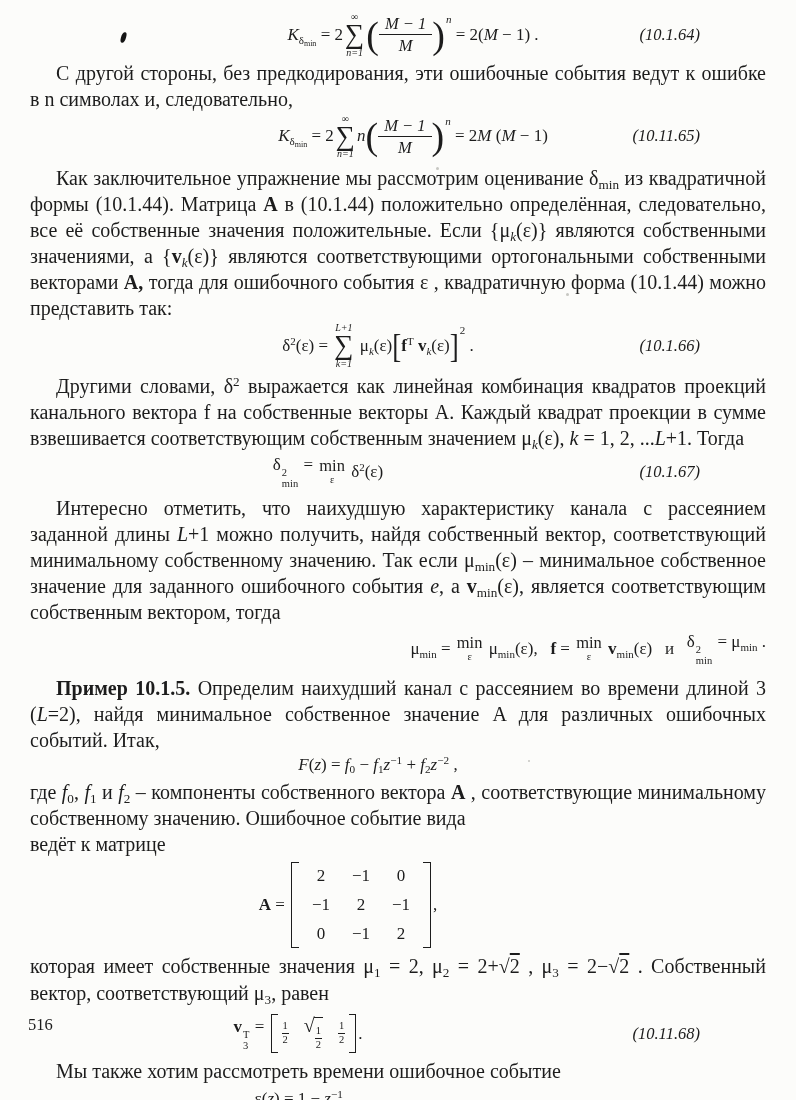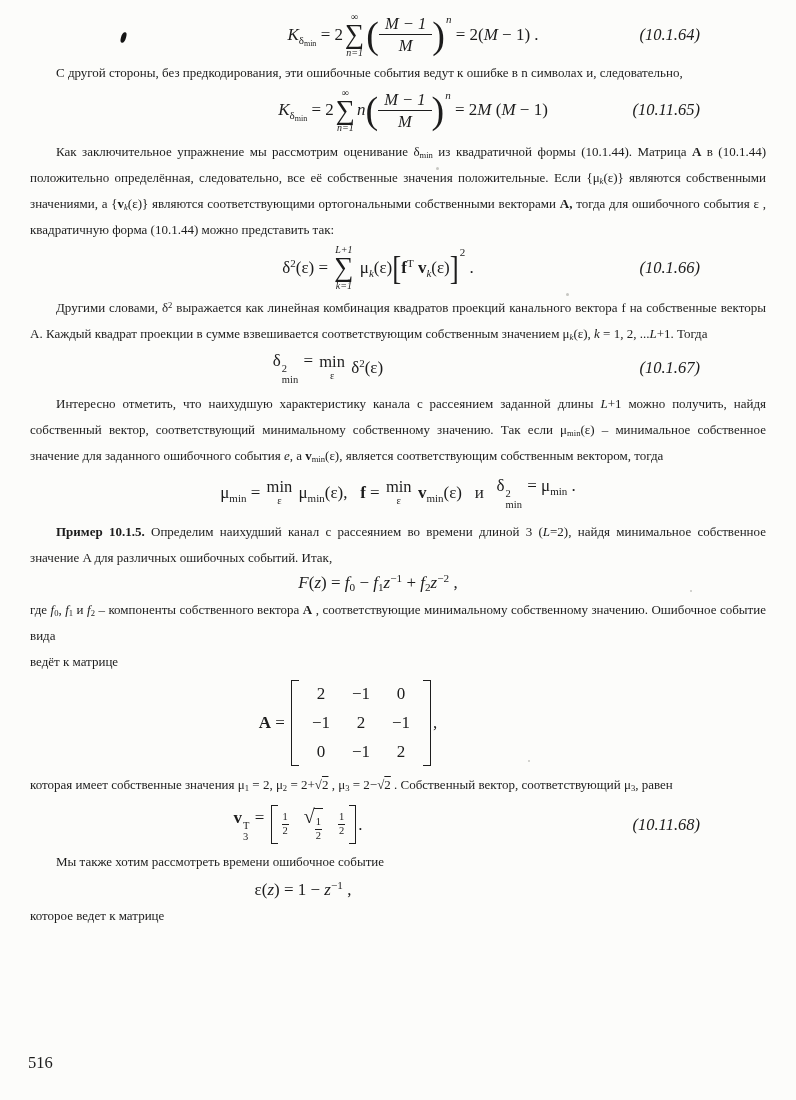--- a/index.html
+++ b/index.html
@@ -10,7 +10,7 @@
   }
   .content{position:absolute;left:30px;top:6px;width:736px;}
   .para{
-    font-size:13px;line-height:26px;text-align:justify;margin:0;
+    font-size:20px;line-height:26px;text-align:justify;margin:0;
   }
   .indent{text-indent:26px;}
   .eigenline{line-height:27px;}

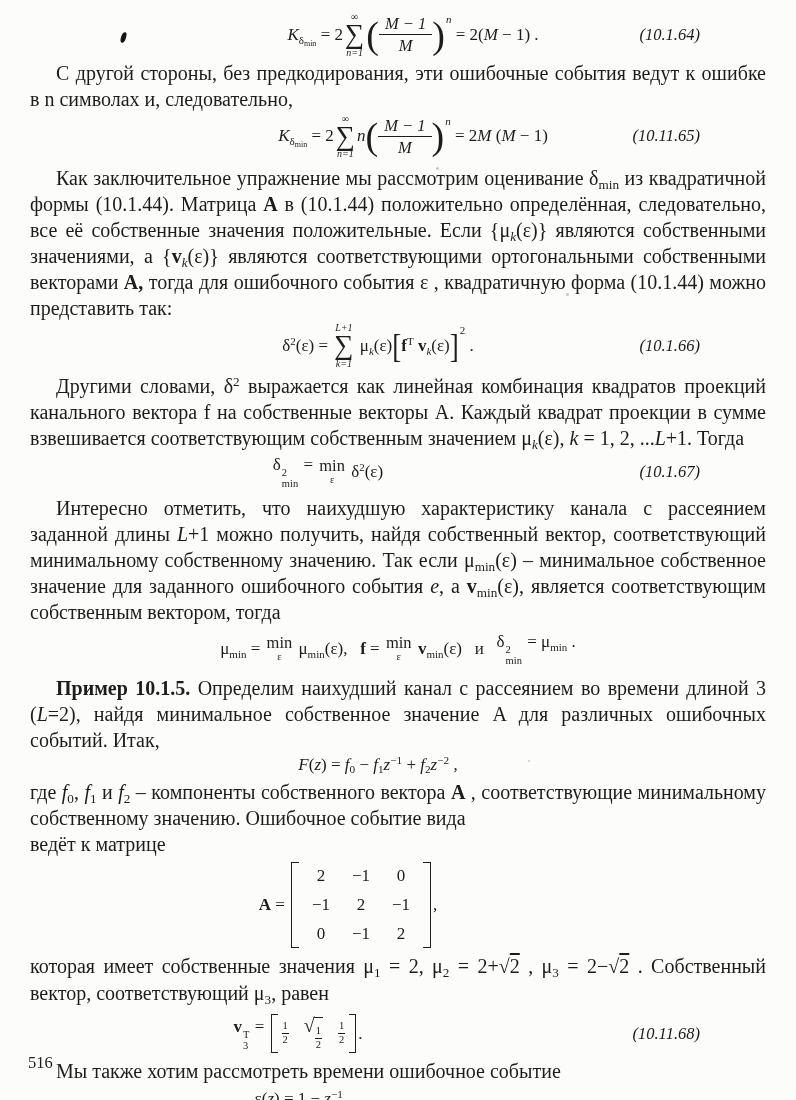--- a/index.html
+++ b/index.html
@@ -76,7 +76,7 @@
   .m-eq65{margin:2px 0 6px;}
   .m-eq66{margin:2px 0 4px;}
   .m-eq67{margin:4px 0 6px;}
-  .m-eqmu{margin:7px 0 9px;}
+  .m-eqmu{margin:7px 0 9px;justify-content:flex-end;}
   .m-eqF{margin:2px 0 4px;}
   .m-eps1{margin:6px 0 4px;}
   .m-mat{margin:5px 0;}

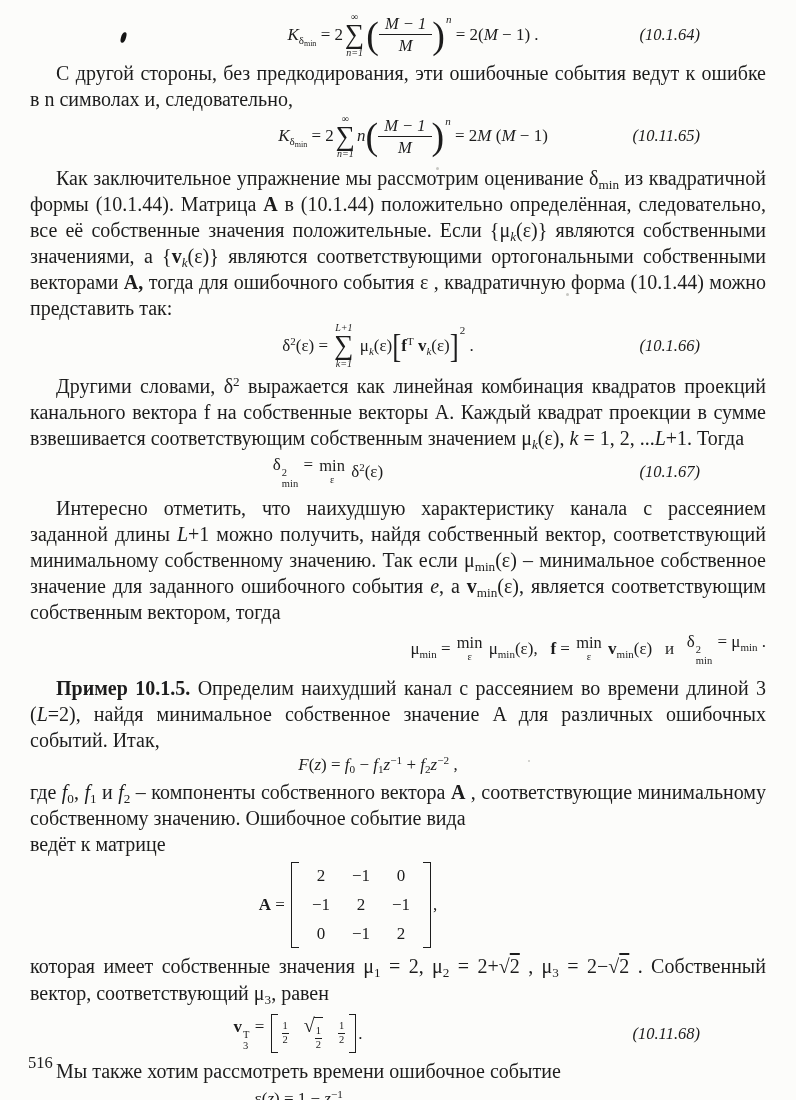--- a/index.html
+++ b/index.html
@@ -64,7 +64,7 @@
   .shL100{transform:translateX(-100px);}
   .shR15{transform:translateX(15px);}
   
-  .page-number{position:absolute;left:28px;top:1053px;font-size:16.5px;}
+  .page-number{position:absolute;left:28px;top:1015px;font-size:16.5px;}
   .speck{position:absolute;left:121px;top:32px;width:5px;height:11px;background:#141414;border-radius:60% 40% 55% 45%;transform:rotate(14deg);}
   .dot{position:absolute;width:3px;height:3px;border-radius:50%;background:#9a9a94;opacity:.55;}
   .dot1{left:436px;top:167px;}

